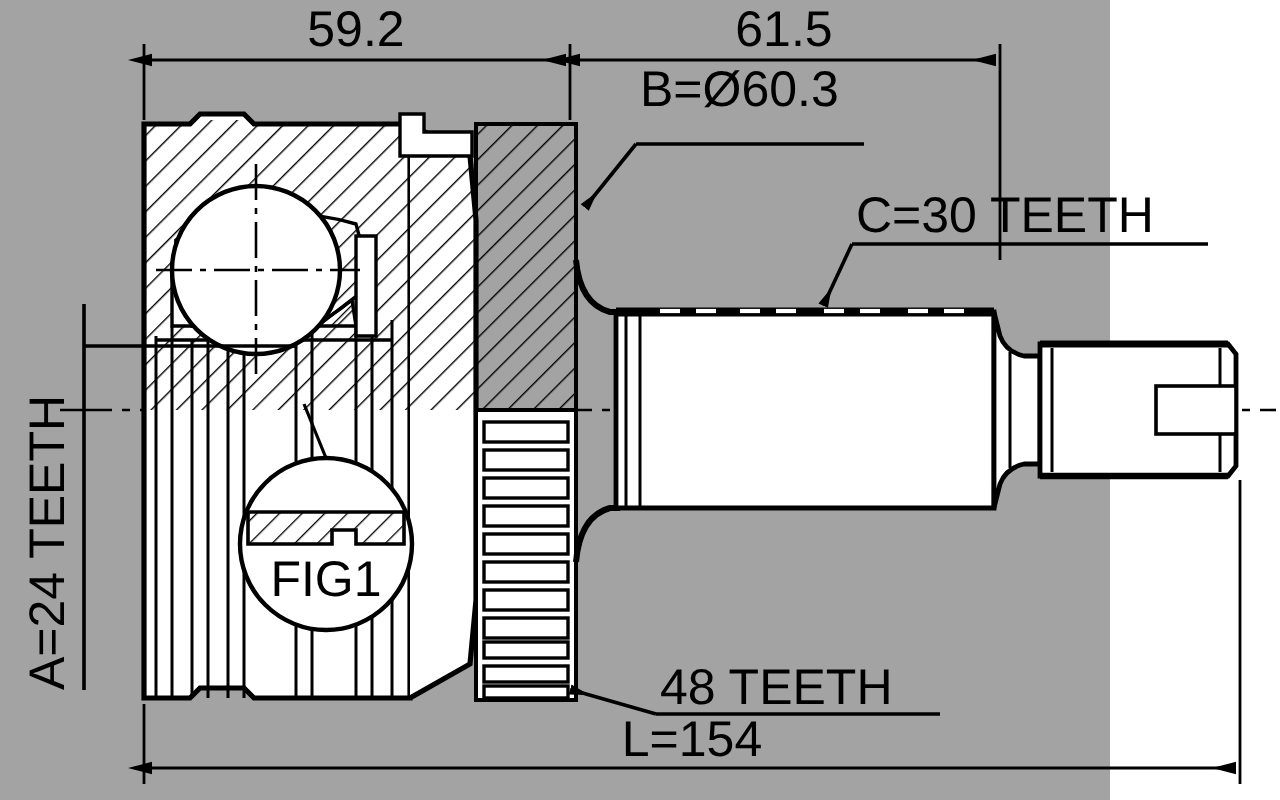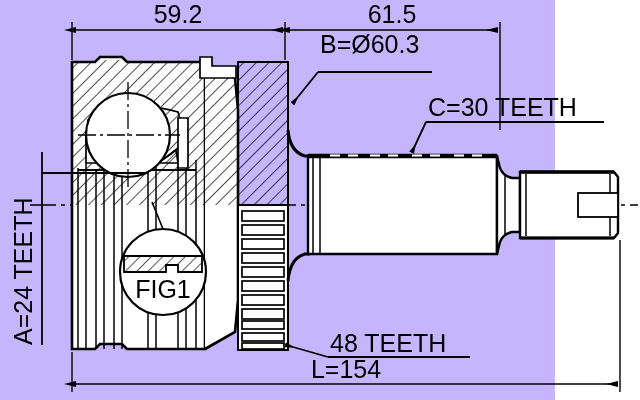--- a/index.html
+++ b/index.html
@@ -5,7 +5,7 @@
   html,body{margin:0;padding:0;background:#fff;}
   body{width:640px;height:400px;overflow:hidden;
        font-family:"Liberation Sans",sans-serif;}
-  #stage{position:relative;width:555px;height:400px;background:#c4b5fd;}
+  #stage{position:relative;width:555px;height:400px;background:#a3a3a3;}
   svg{display:block;}
   text{font-family:"Liberation Sans",sans-serif;fill:#000;}
 </style>

